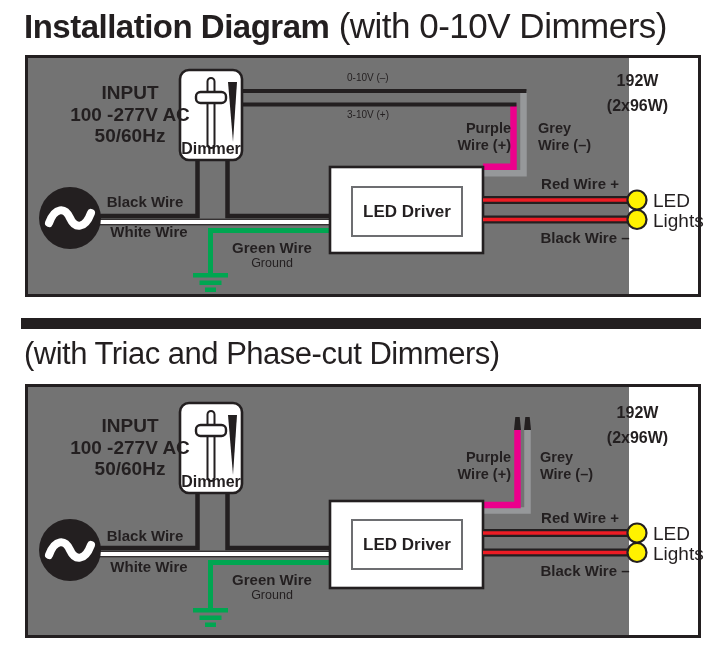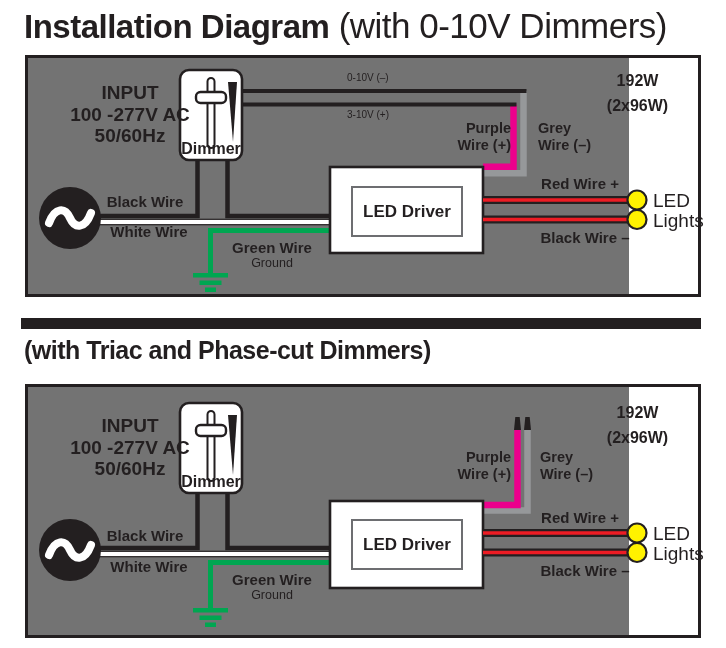--- a/index.html
+++ b/index.html
@@ -6,7 +6,7 @@
   body{width:726px;height:648px;position:relative;font-family:"Liberation Sans", sans-serif;color:#231f20;overflow:hidden;}
   .h1{position:absolute;left:24px;top:6px;font-size:33px;font-weight:700;letter-spacing:-0.5px;white-space:nowrap;}
   .h1 .suffix{font-weight:400;font-size:35px;letter-spacing:-0.5px;}
-  .h2{position:absolute;left:24px;top:336px;font-size:25px;font-weight:700;letter-spacing:-0.5px;white-space:nowrap;}
+  .h2{position:absolute;left:24px;top:336px;font-size:31px;font-weight:400;letter-spacing:-0.5px;white-space:nowrap;}
   .divider{position:absolute;left:21px;top:318px;width:680px;height:11px;background:#231f20;}
   .diagram{position:absolute;left:25px;width:604px;background:#737373;}
   .d1{top:55px;height:242px;}

